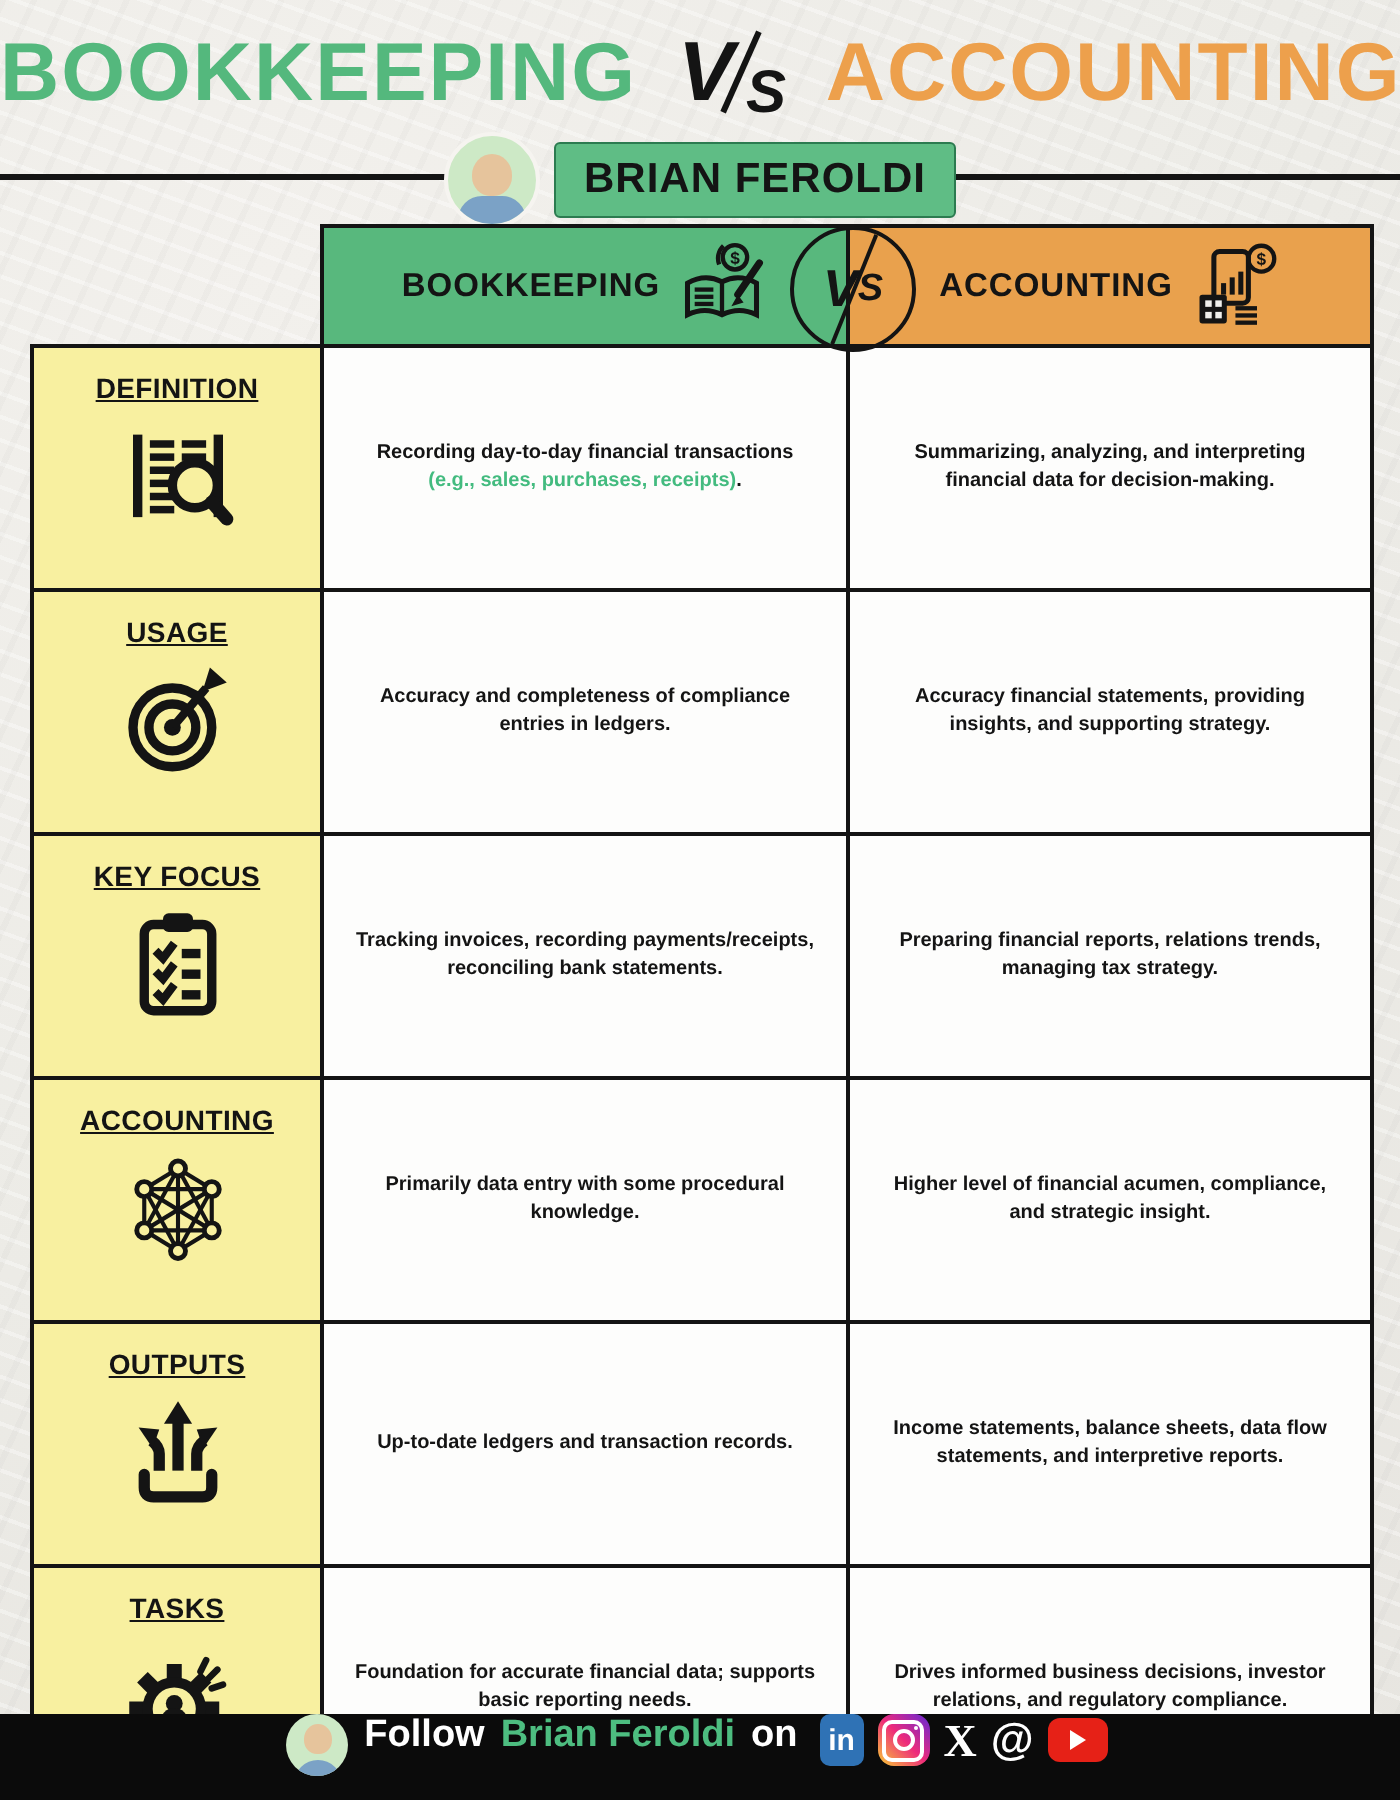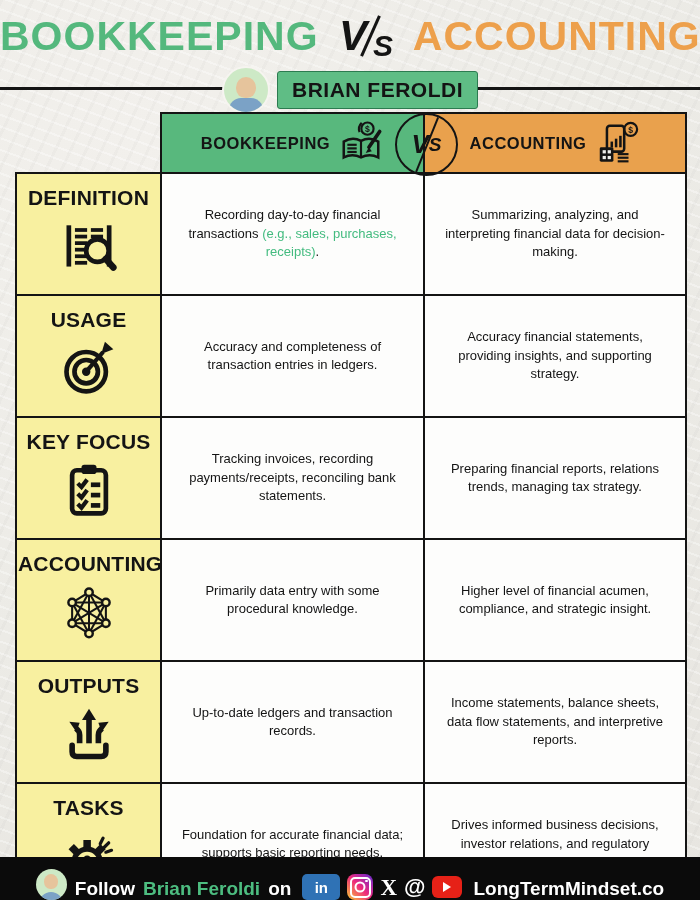--- a/index.html
+++ b/index.html
@@ -62,7 +62,7 @@
   td.label-cell{
     background:#f8f0a0;text-align:center;vertical-align:top;padding-top:12px;height:107px;
   }
-  .label-text{font-weight:bold;font-size:21px;color:#141414;margin-bottom:5px;letter-spacing:0.2px;}
+  .label-text{font-weight:bold;font-size:14px;color:#141414;margin-bottom:5px;letter-spacing:0.2px;text-decoration:underline;}
   td.cell{
     background:#fdfdfc;text-align:center;vertical-align:middle;
     font-weight:normal;font-size:13px;line-height:1.42;color:#141414;padding:6px 15px;

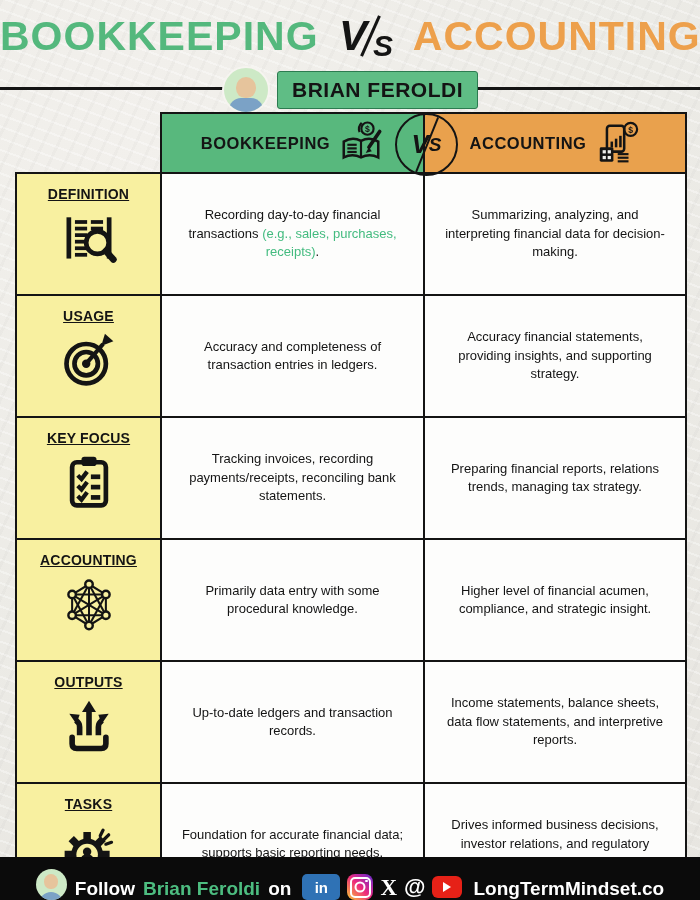--- a/index.html
+++ b/index.html
@@ -65,7 +65,7 @@
   .label-text{font-weight:bold;font-size:14px;color:#141414;margin-bottom:5px;letter-spacing:0.2px;text-decoration:underline;}
   td.cell{
     background:#fdfdfc;text-align:center;vertical-align:middle;
-    font-weight:normal;font-size:13px;line-height:1.42;color:#141414;padding:6px 15px;
+    font-weight:bold;font-size:10px;line-height:1.42;color:#141414;padding:6px 15px;
   }
   .hl-green{color:#43bb7f;}
 

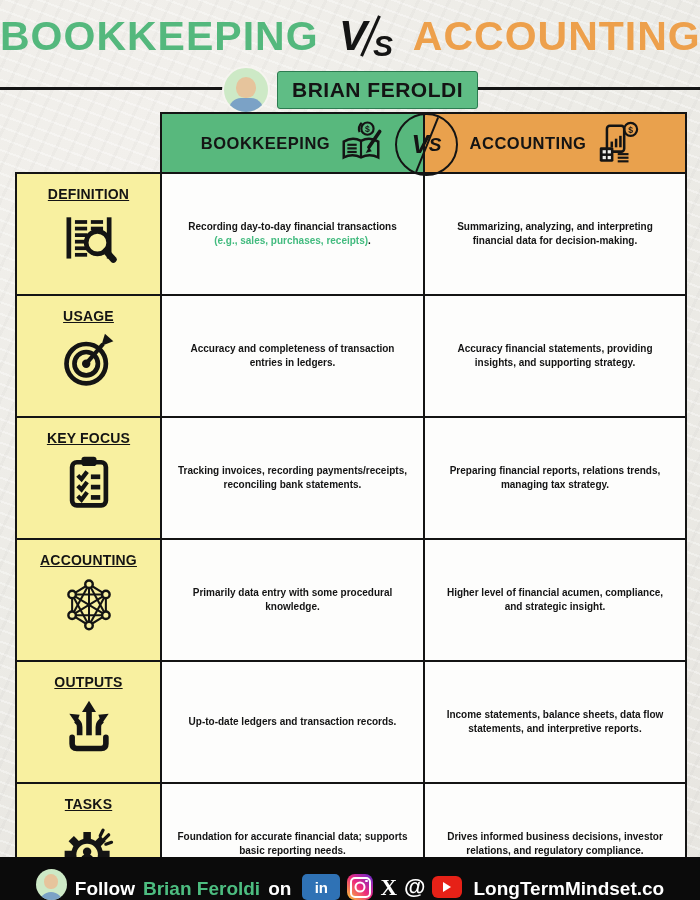--- a/index.html
+++ b/index.html
@@ -211,7 +211,7 @@
           <path d="M45 18 L49 5 L58 13 Z" fill="#141414"></path>
         </svg>
       </td>
-      <td class="cell">Accuracy and completeness of transaction entries in ledgers.</td>
+      <td class="cell">Accuracy and completeness of compliance entries in ledgers.</td>
       <td class="cell">Accuracy financial statements, providing insights, and supporting strategy.</td>
     </tr>
 

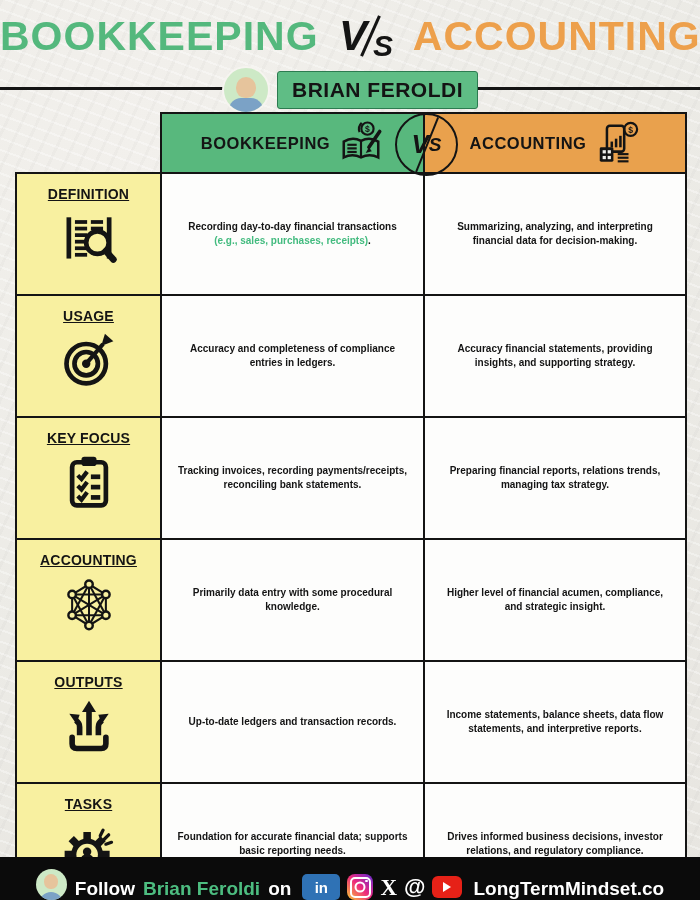--- a/index.html
+++ b/index.html
@@ -83,7 +83,7 @@
   
   .footer{
     position:absolute;left:0;bottom:0;width:700px;height:43px;background:#0b0b0b;
-    display:flex;align-items:flex-end;justify-content:center;gap:8px;
+    display:flex;align-items:flex-start;justify-content:center;gap:8px;
   }
   .footer .f-text{color:#ffffff;font-weight:bold;font-size:19px;}
   .footer .f-name{color:#4dbd80;font-weight:bold;font-size:19px;}

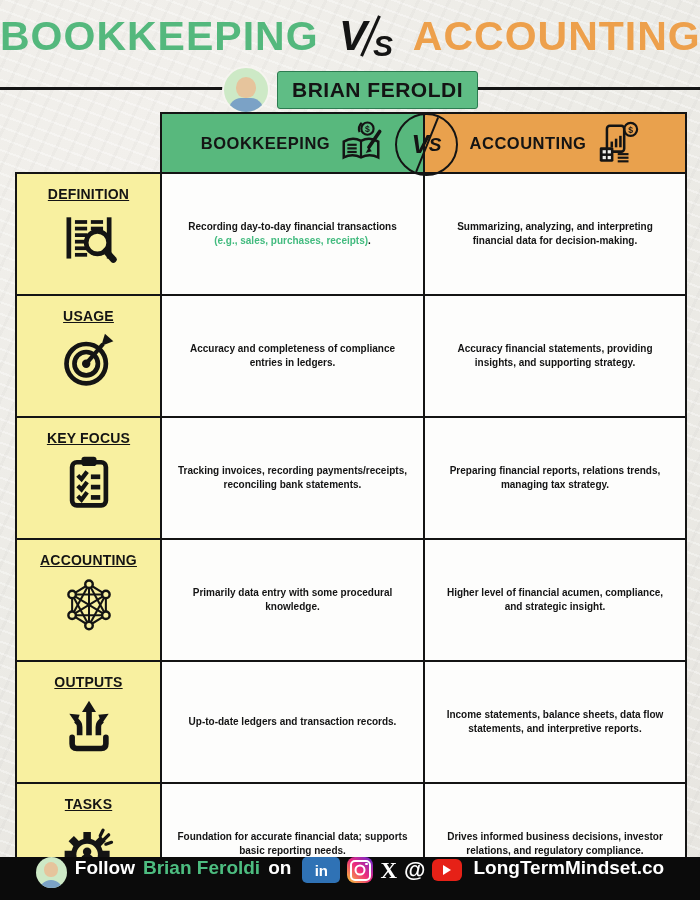--- a/index.html
+++ b/index.html
@@ -91,7 +91,7 @@
   .f-avatar .head{width:14px;height:15px;top:5px;}
   .f-avatar .shirt{width:24px;height:12px;}
   .soc{display:flex;align-items:center;gap:7px;margin:0 3px;}
-  .icon-linkedin{width:38px;height:26px;border-radius:5px;background:#2f72b5;color:#fff;font-weight:bold;font-size:15px;display:flex;align-items:center;justify-content:center;}
+  .icon-linkedin{width:22px;height:26px;border-radius:5px;background:#2f72b5;color:#fff;font-weight:bold;font-size:15px;display:flex;align-items:center;justify-content:center;}
   .icon-instagram{width:26px;height:26px;border-radius:8px;background:linear-gradient(45deg,#f9ce34,#ee2a7b,#6228d7);display:flex;align-items:center;justify-content:center;position:relative;}
   .ig-body{width:17px;height:17px;border:2px solid #fff;border-radius:5px;position:relative;}
   .ig-body::before{content:"";position:absolute;left:50%;top:50%;transform:translate(-50%,-50%);width:7px;height:7px;border:2px solid #fff;border-radius:50%;}

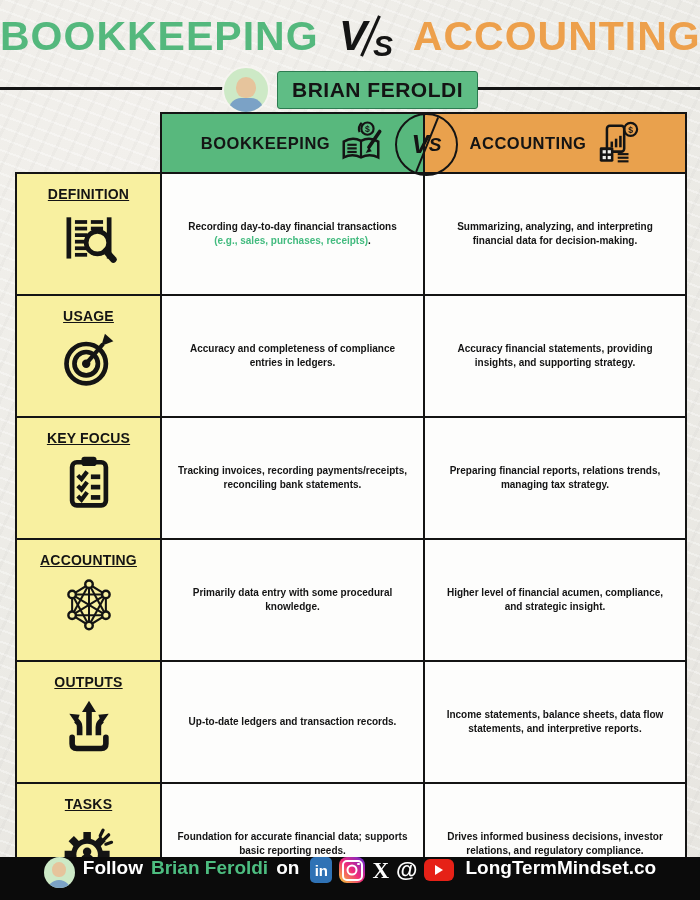--- a/index.html
+++ b/index.html
@@ -340,7 +340,6 @@
     <span class="icon-threads">@</span>
     <span class="icon-youtube"></span>
   </span>
-  <span class="f-text">LongTermMindset.co</span>
 </div>
 
 </body></html>

